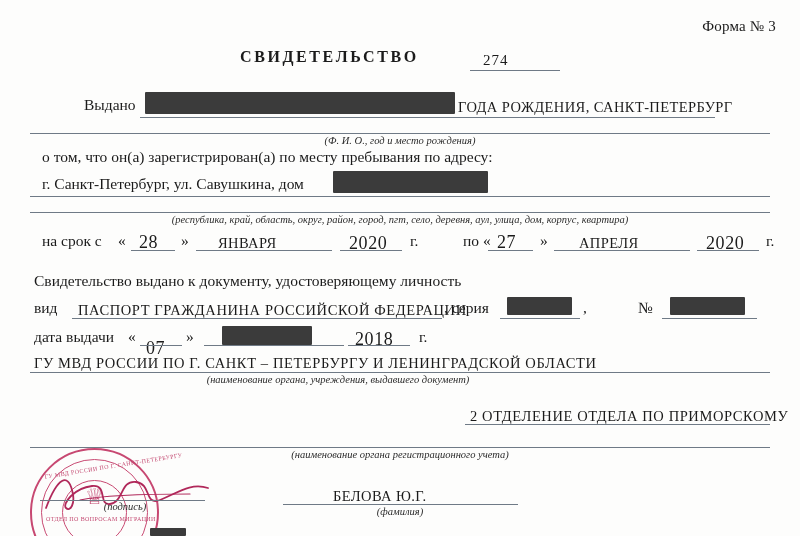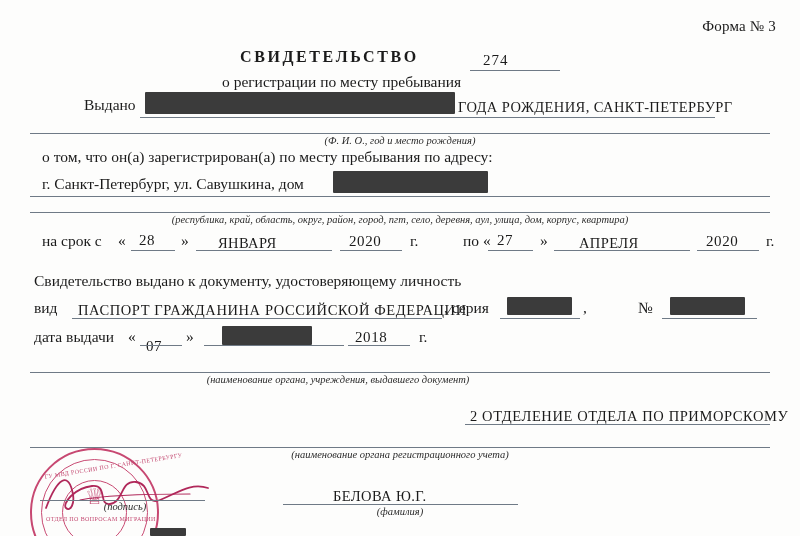--- a/index.html
+++ b/index.html
@@ -132,7 +132,6 @@
   <div class="txt number-val" style="left:483px; top:52px;">274</div>
   <div class="line" style="left:470px; top:70px; width:90px;"></div>
 
-  <div class="txt title-sub" style="left:222px; top:73px;">о регистрации по месту пребывания</div>
 
   <div class="txt body-txt" style="left:84px; top:96px;">Выдано</div>
   <div class="redact" style="left:145px; top:92px; width:310px; height:22px;"></div>

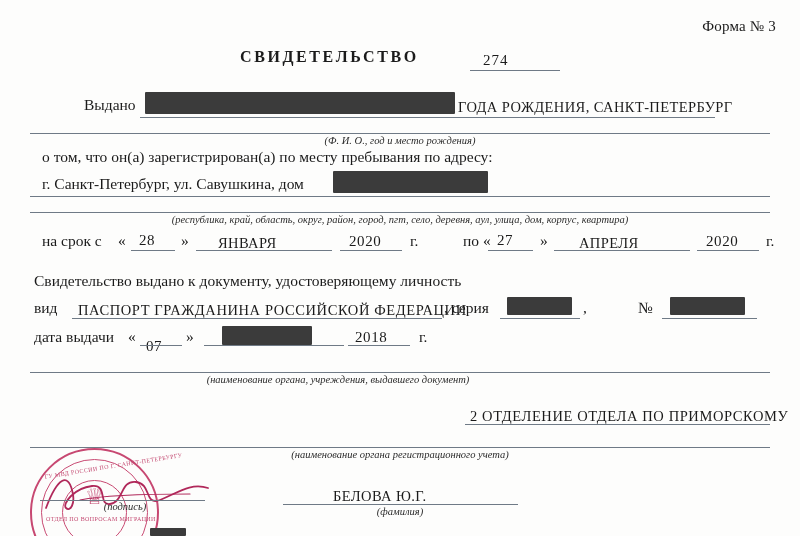--- a/index.html
+++ b/index.html
@@ -61,7 +61,7 @@
     letter-spacing: 0.4px;
   }
   .mono-date {
-    font-size: 15px;
+    font-size: 18px;
     letter-spacing: 0.6px;
   }
   .small-spaced {

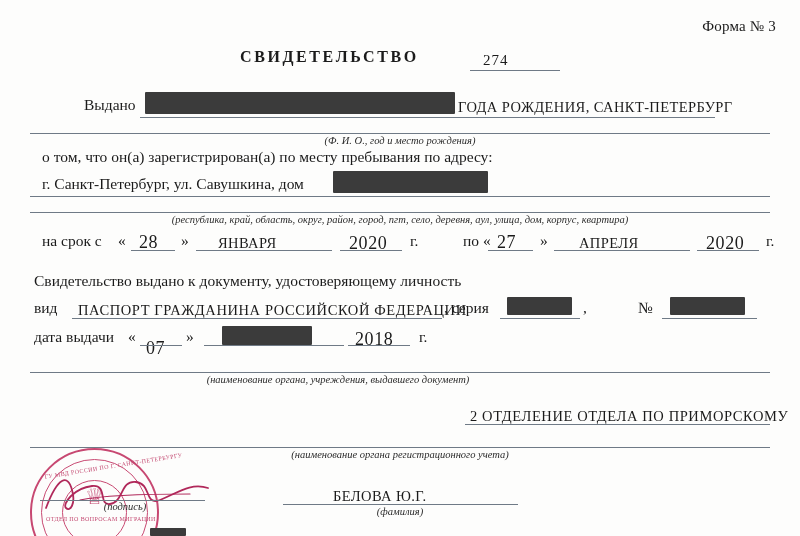--- a/index.html
+++ b/index.html
@@ -194,6 +194,7 @@
   <div class="line" style="left:348px; top:345px; width:62px;"></div>
   <div class="txt body-txt" style="left:419px; top:328px;">г.</div>
 
+  <div class="txt small-spaced" style="left:34px; top:355px;">ГУ  МВД  РОССИИ  ПО  Г. САНКТ – ПЕТЕРБУРГУ  И  ЛЕНИНГРАДСКОЙ ОБЛАСТИ</div>
   <div class="line" style="left:30px; top:372px; width:740px;"></div>
   <div class="caption" style="left:0; top:374px; width:676px;">(наименование органа, учреждения, выдавшего документ)</div>
 

